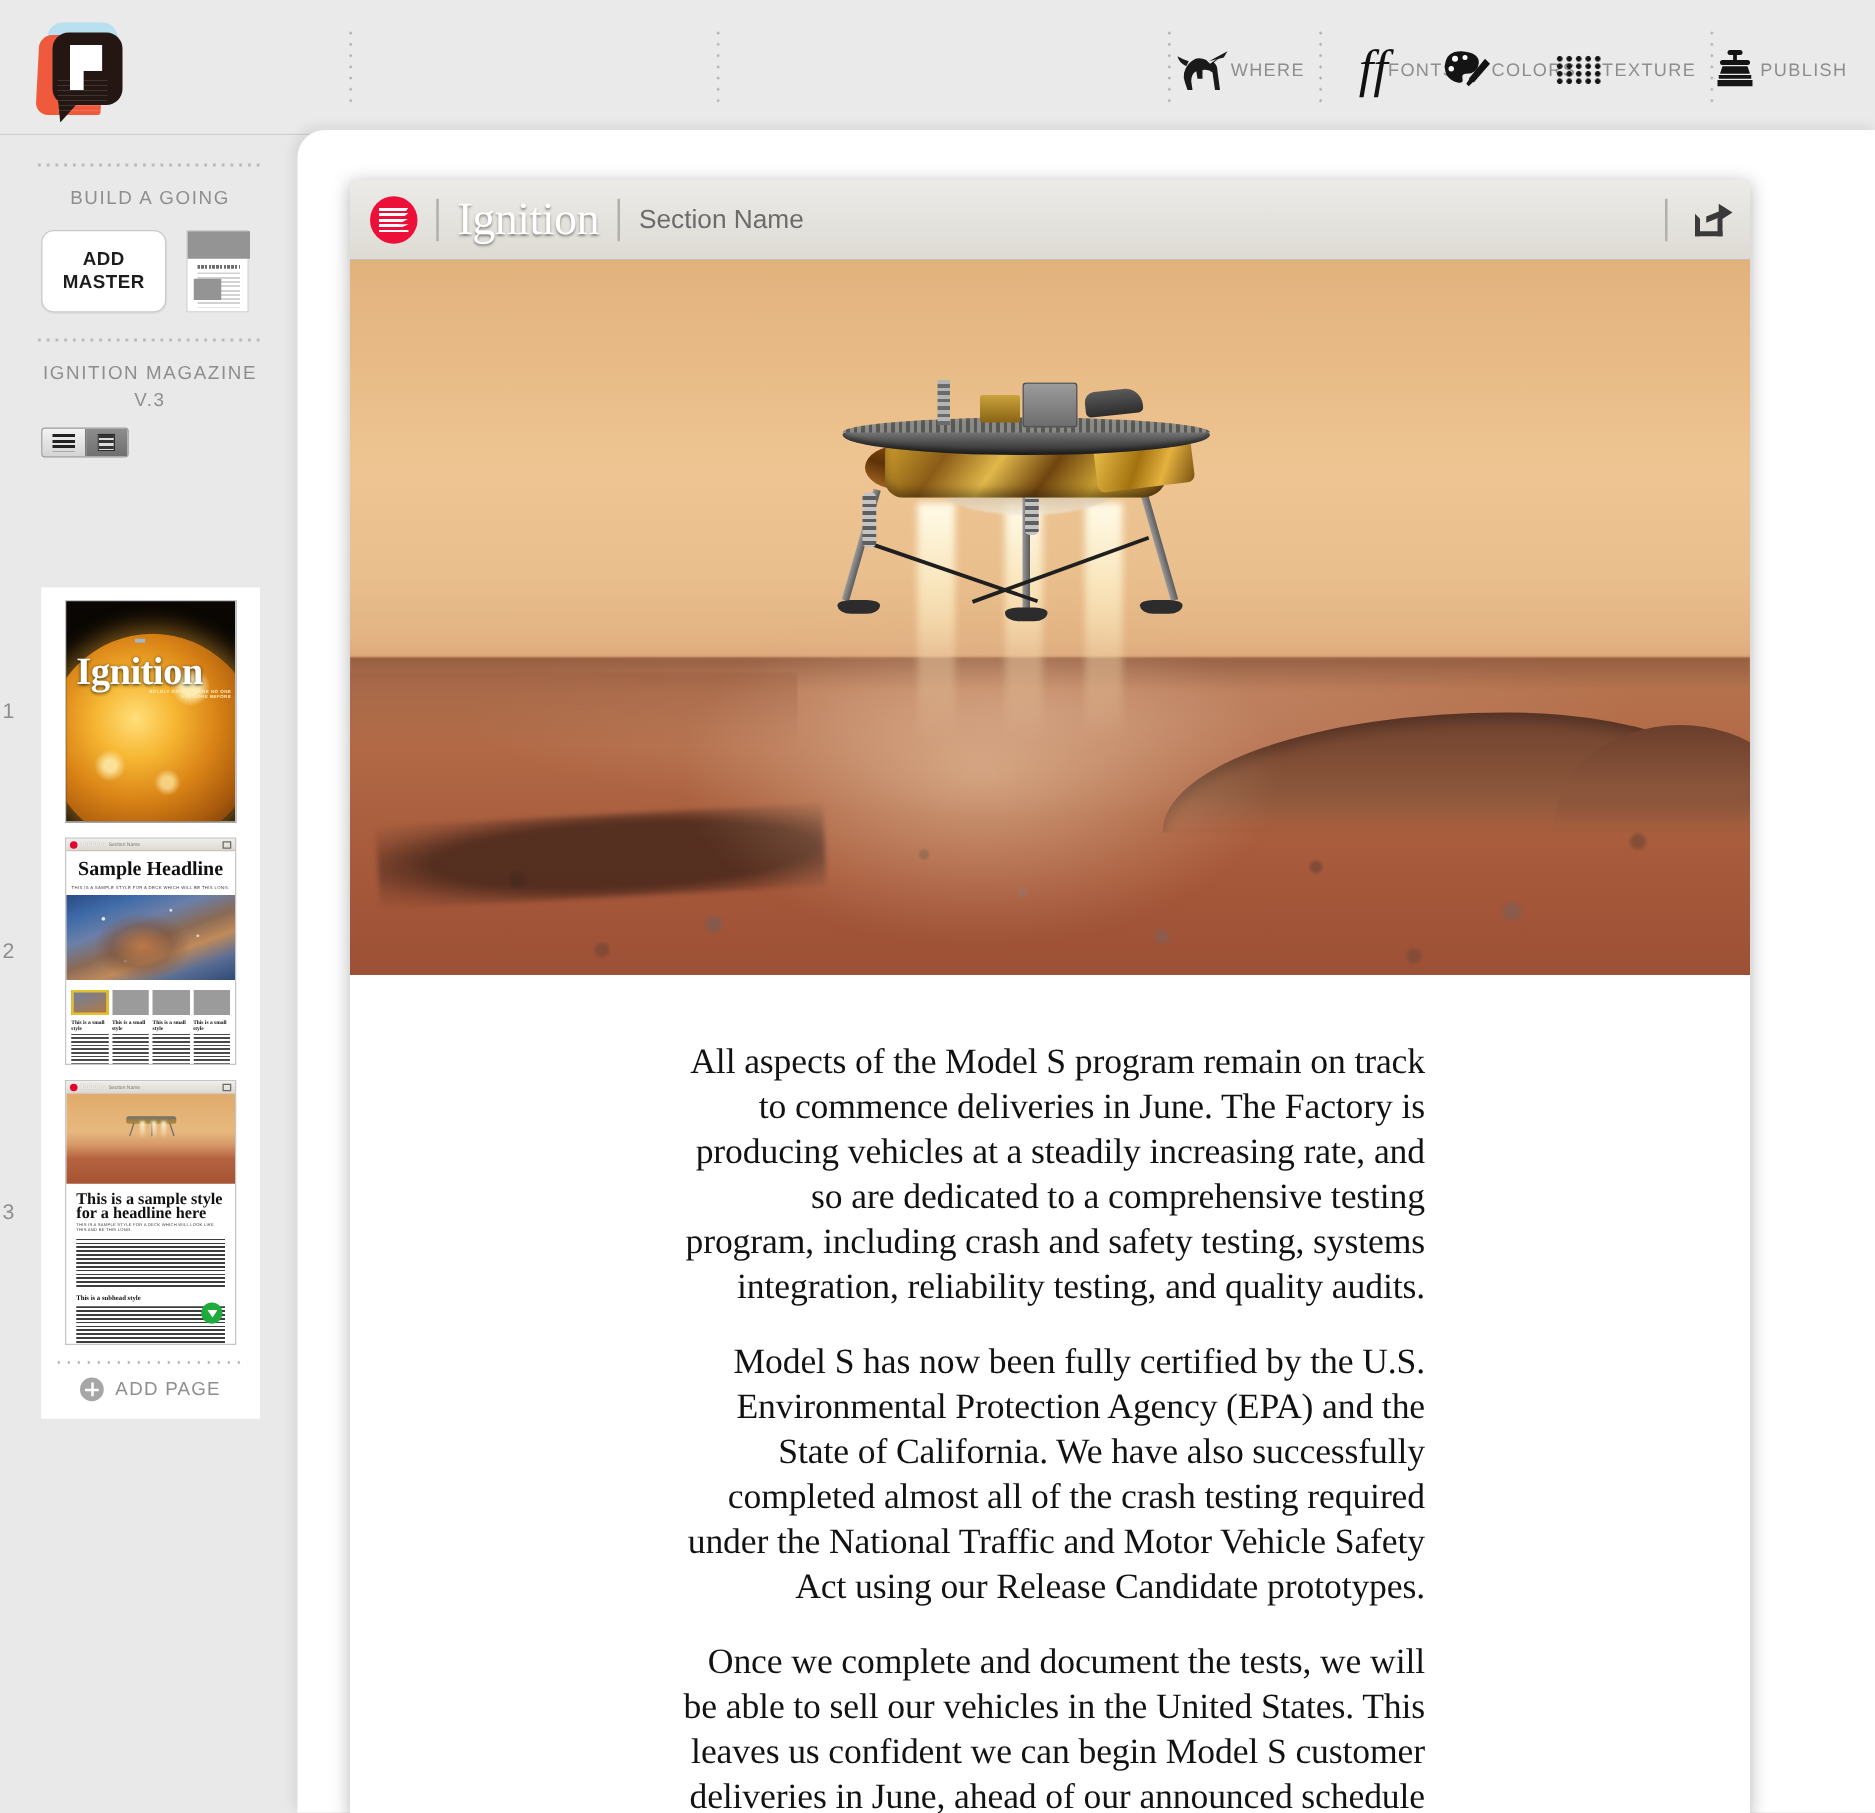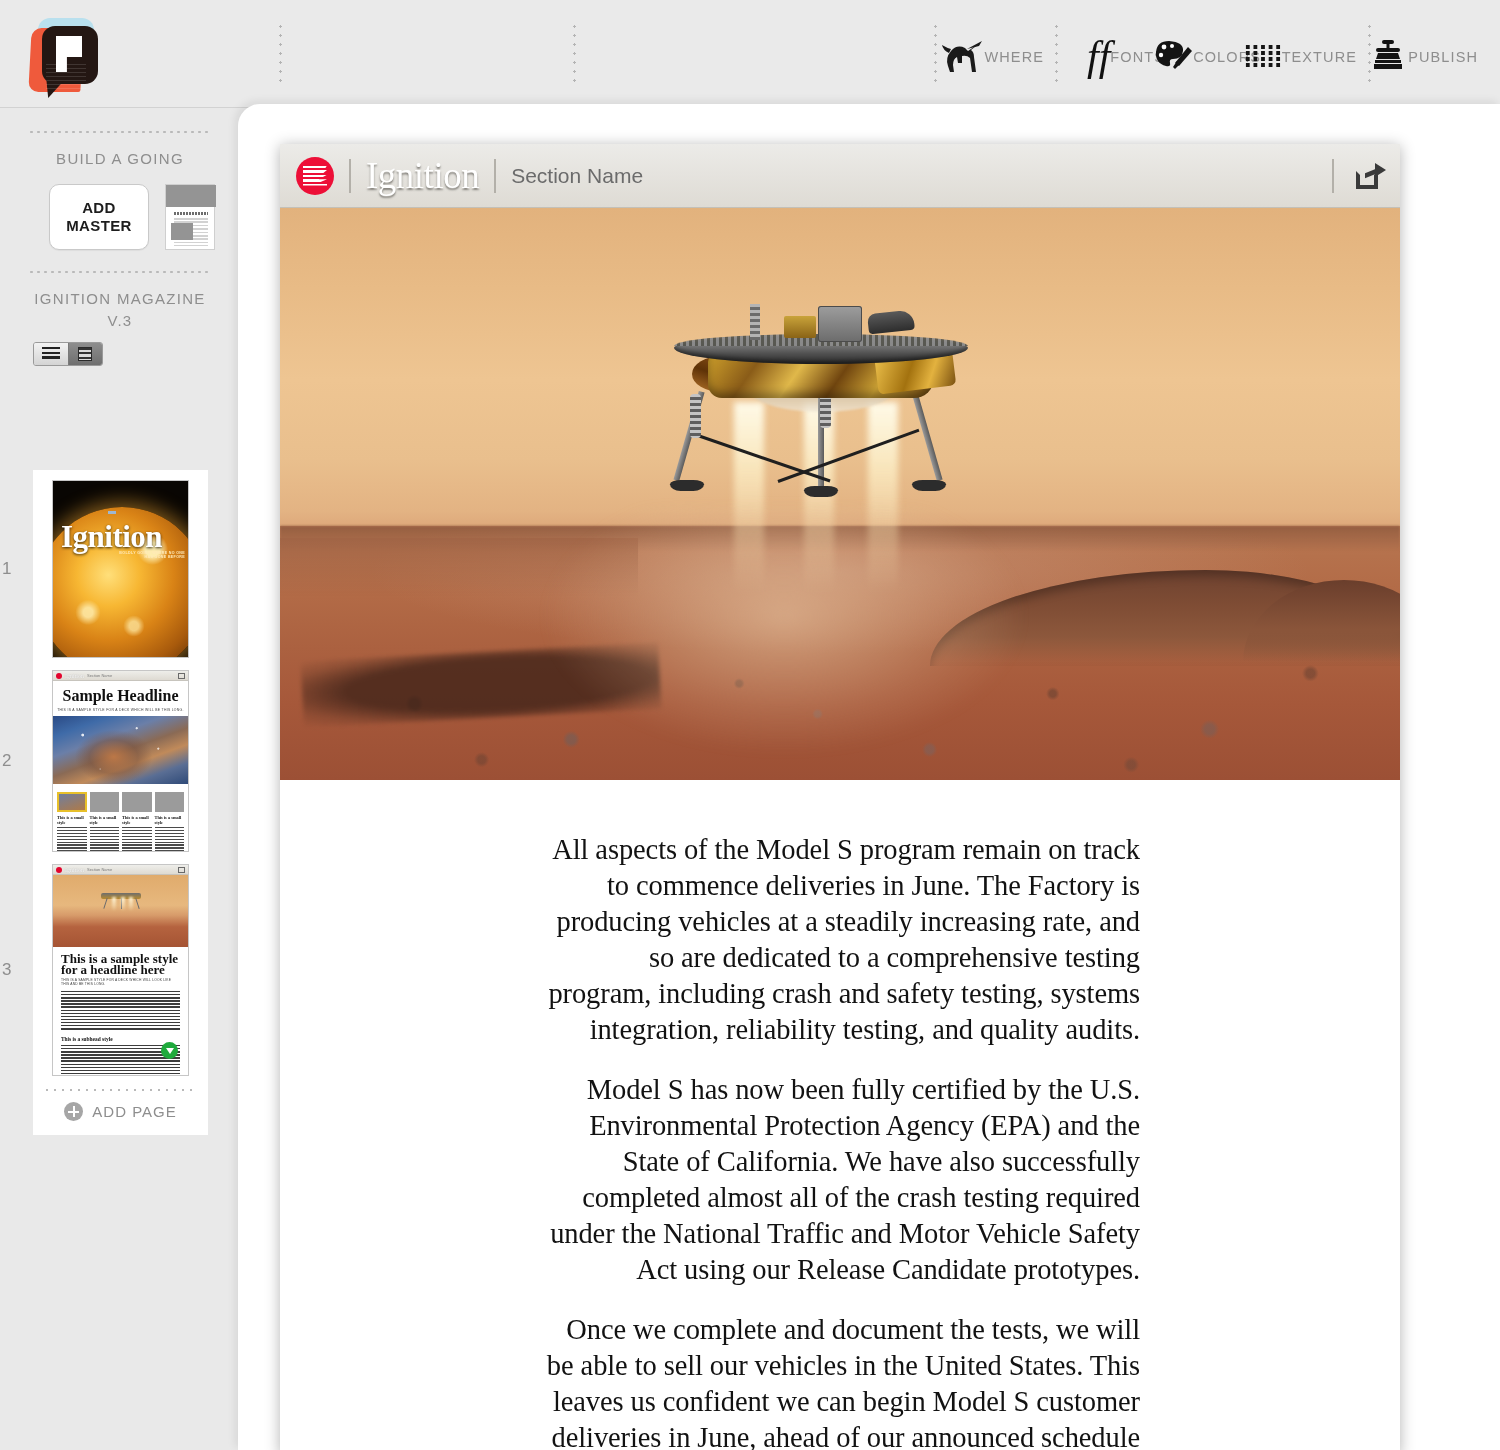--- a/index.html
+++ b/index.html
@@ -124,7 +124,7 @@
     text-align: center; font-size: 15px; letter-spacing: 1.3px;
     color: #8e8e8e; margin: 14px 0 0 0; line-height: 22px;
   }
-  .build-row { display: flex; align-items: center; padding-left: 49px; margin-top: 14px; }
+  .build-row { display: flex; align-items: center; padding-left: 33px; margin-top: 14px; }
   .big-btn {
     width: 100px; height: 66px; background: #fff; border: 1px solid #c9c9c9;
     border-radius: 10px; display: flex; align-items: center; justify-content: center;

